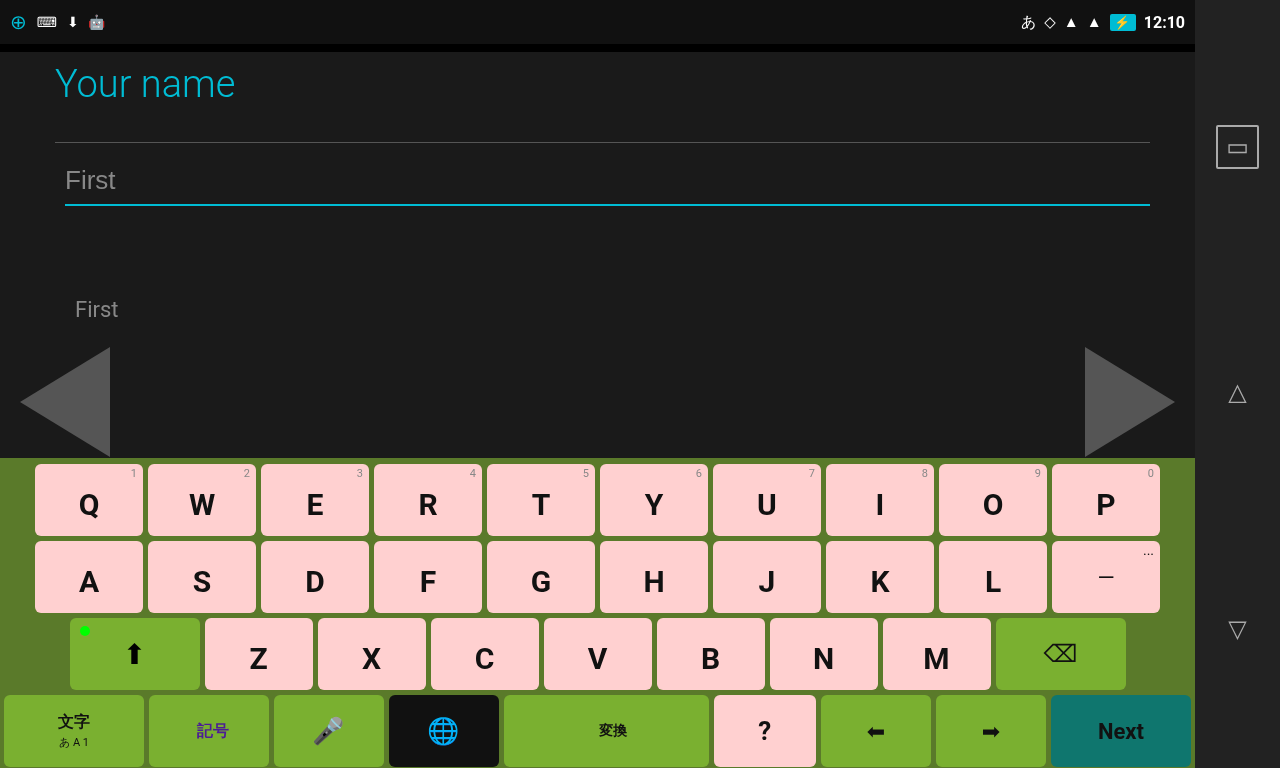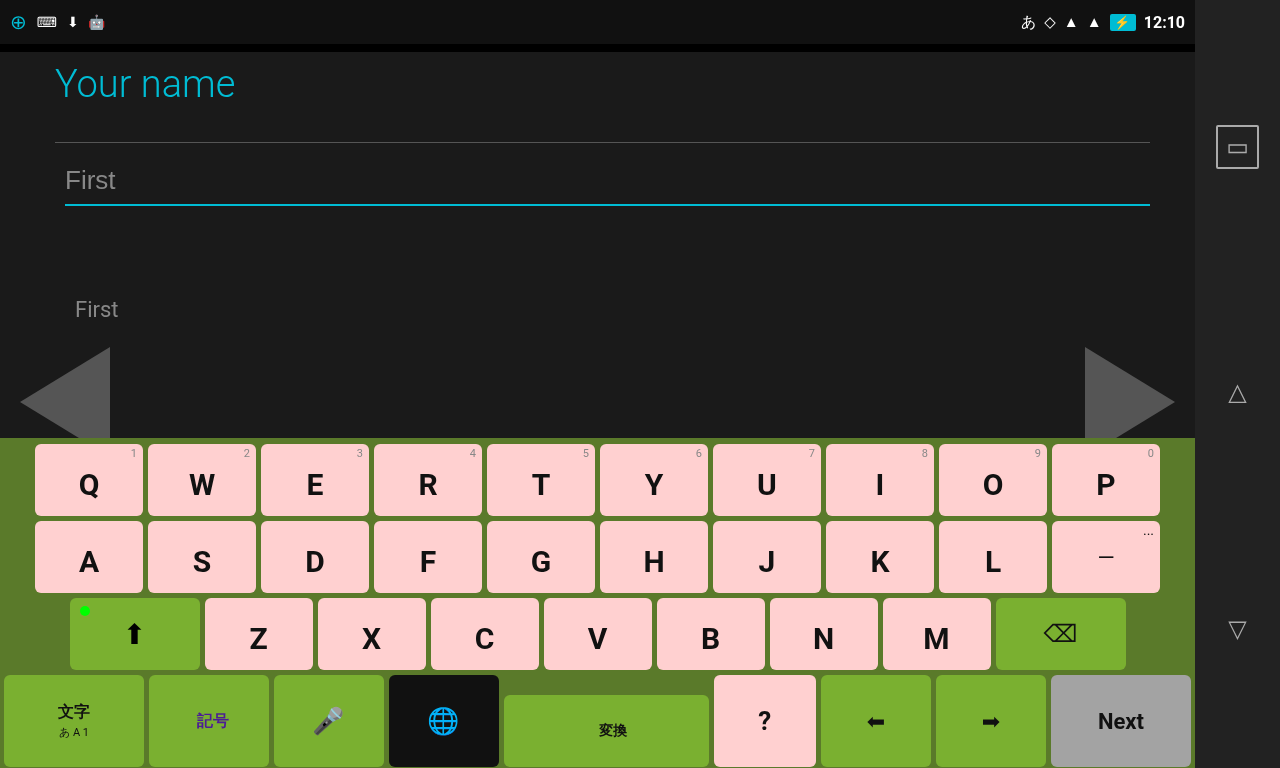--- a/index.html
+++ b/index.html
@@ -444,7 +444,7 @@
       <div class="key key-globe" style="min-width:110px; background:#111;">
         <span style="font-size:26px;">🌐</span>
       </div>
-      <div class="key key-henkan" style="flex:2; max-width:220px;margin-top:20px;">
+      <div class="key key-henkan" style="flex:2; max-width:220px;">
         <span style="font-size:14px; color:#111; font-weight:bold;">　変換</span>
       </div>
       <div class="key key-question" style="min-width:100px;">

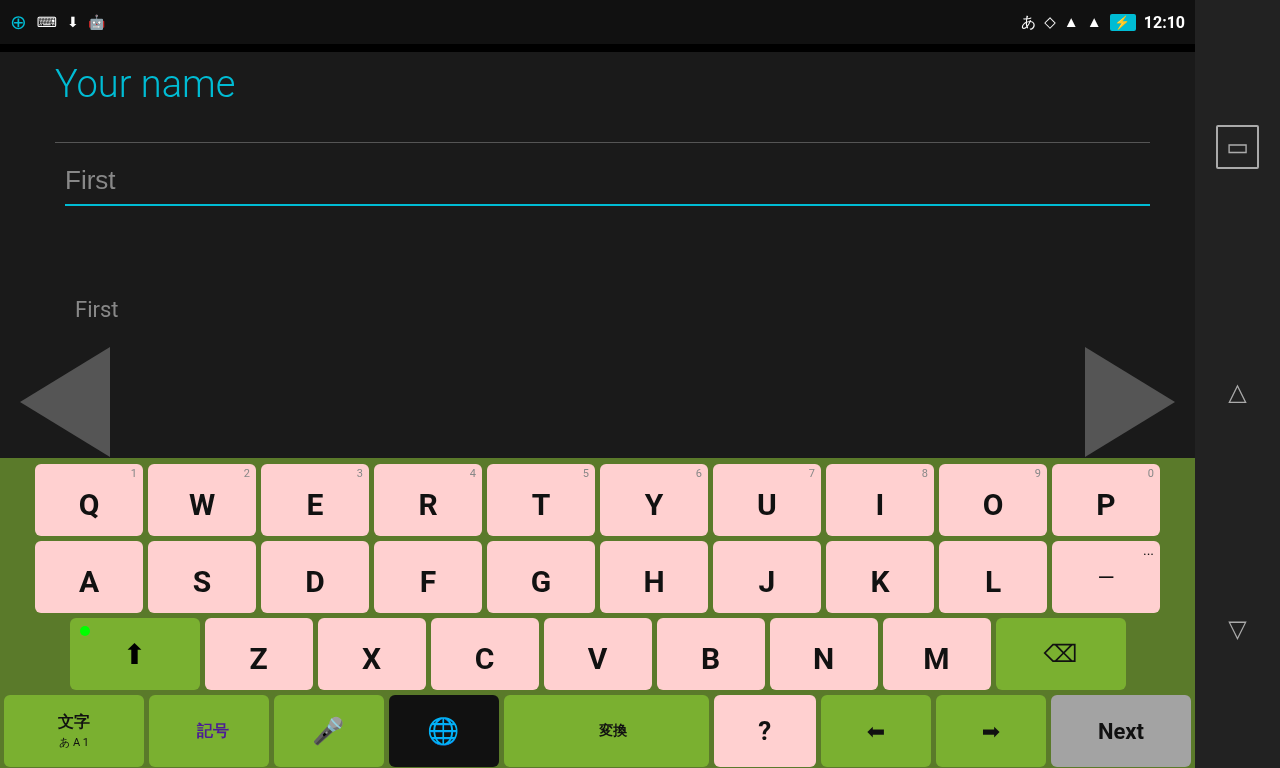--- a/index.html
+++ b/index.html
@@ -198,7 +198,7 @@
     }
 
     .key-next {
-      background: #a3a3a3;
+      background: #0f766e;
       font-size: 24px;
       font-weight: bold;
       color: #111;

